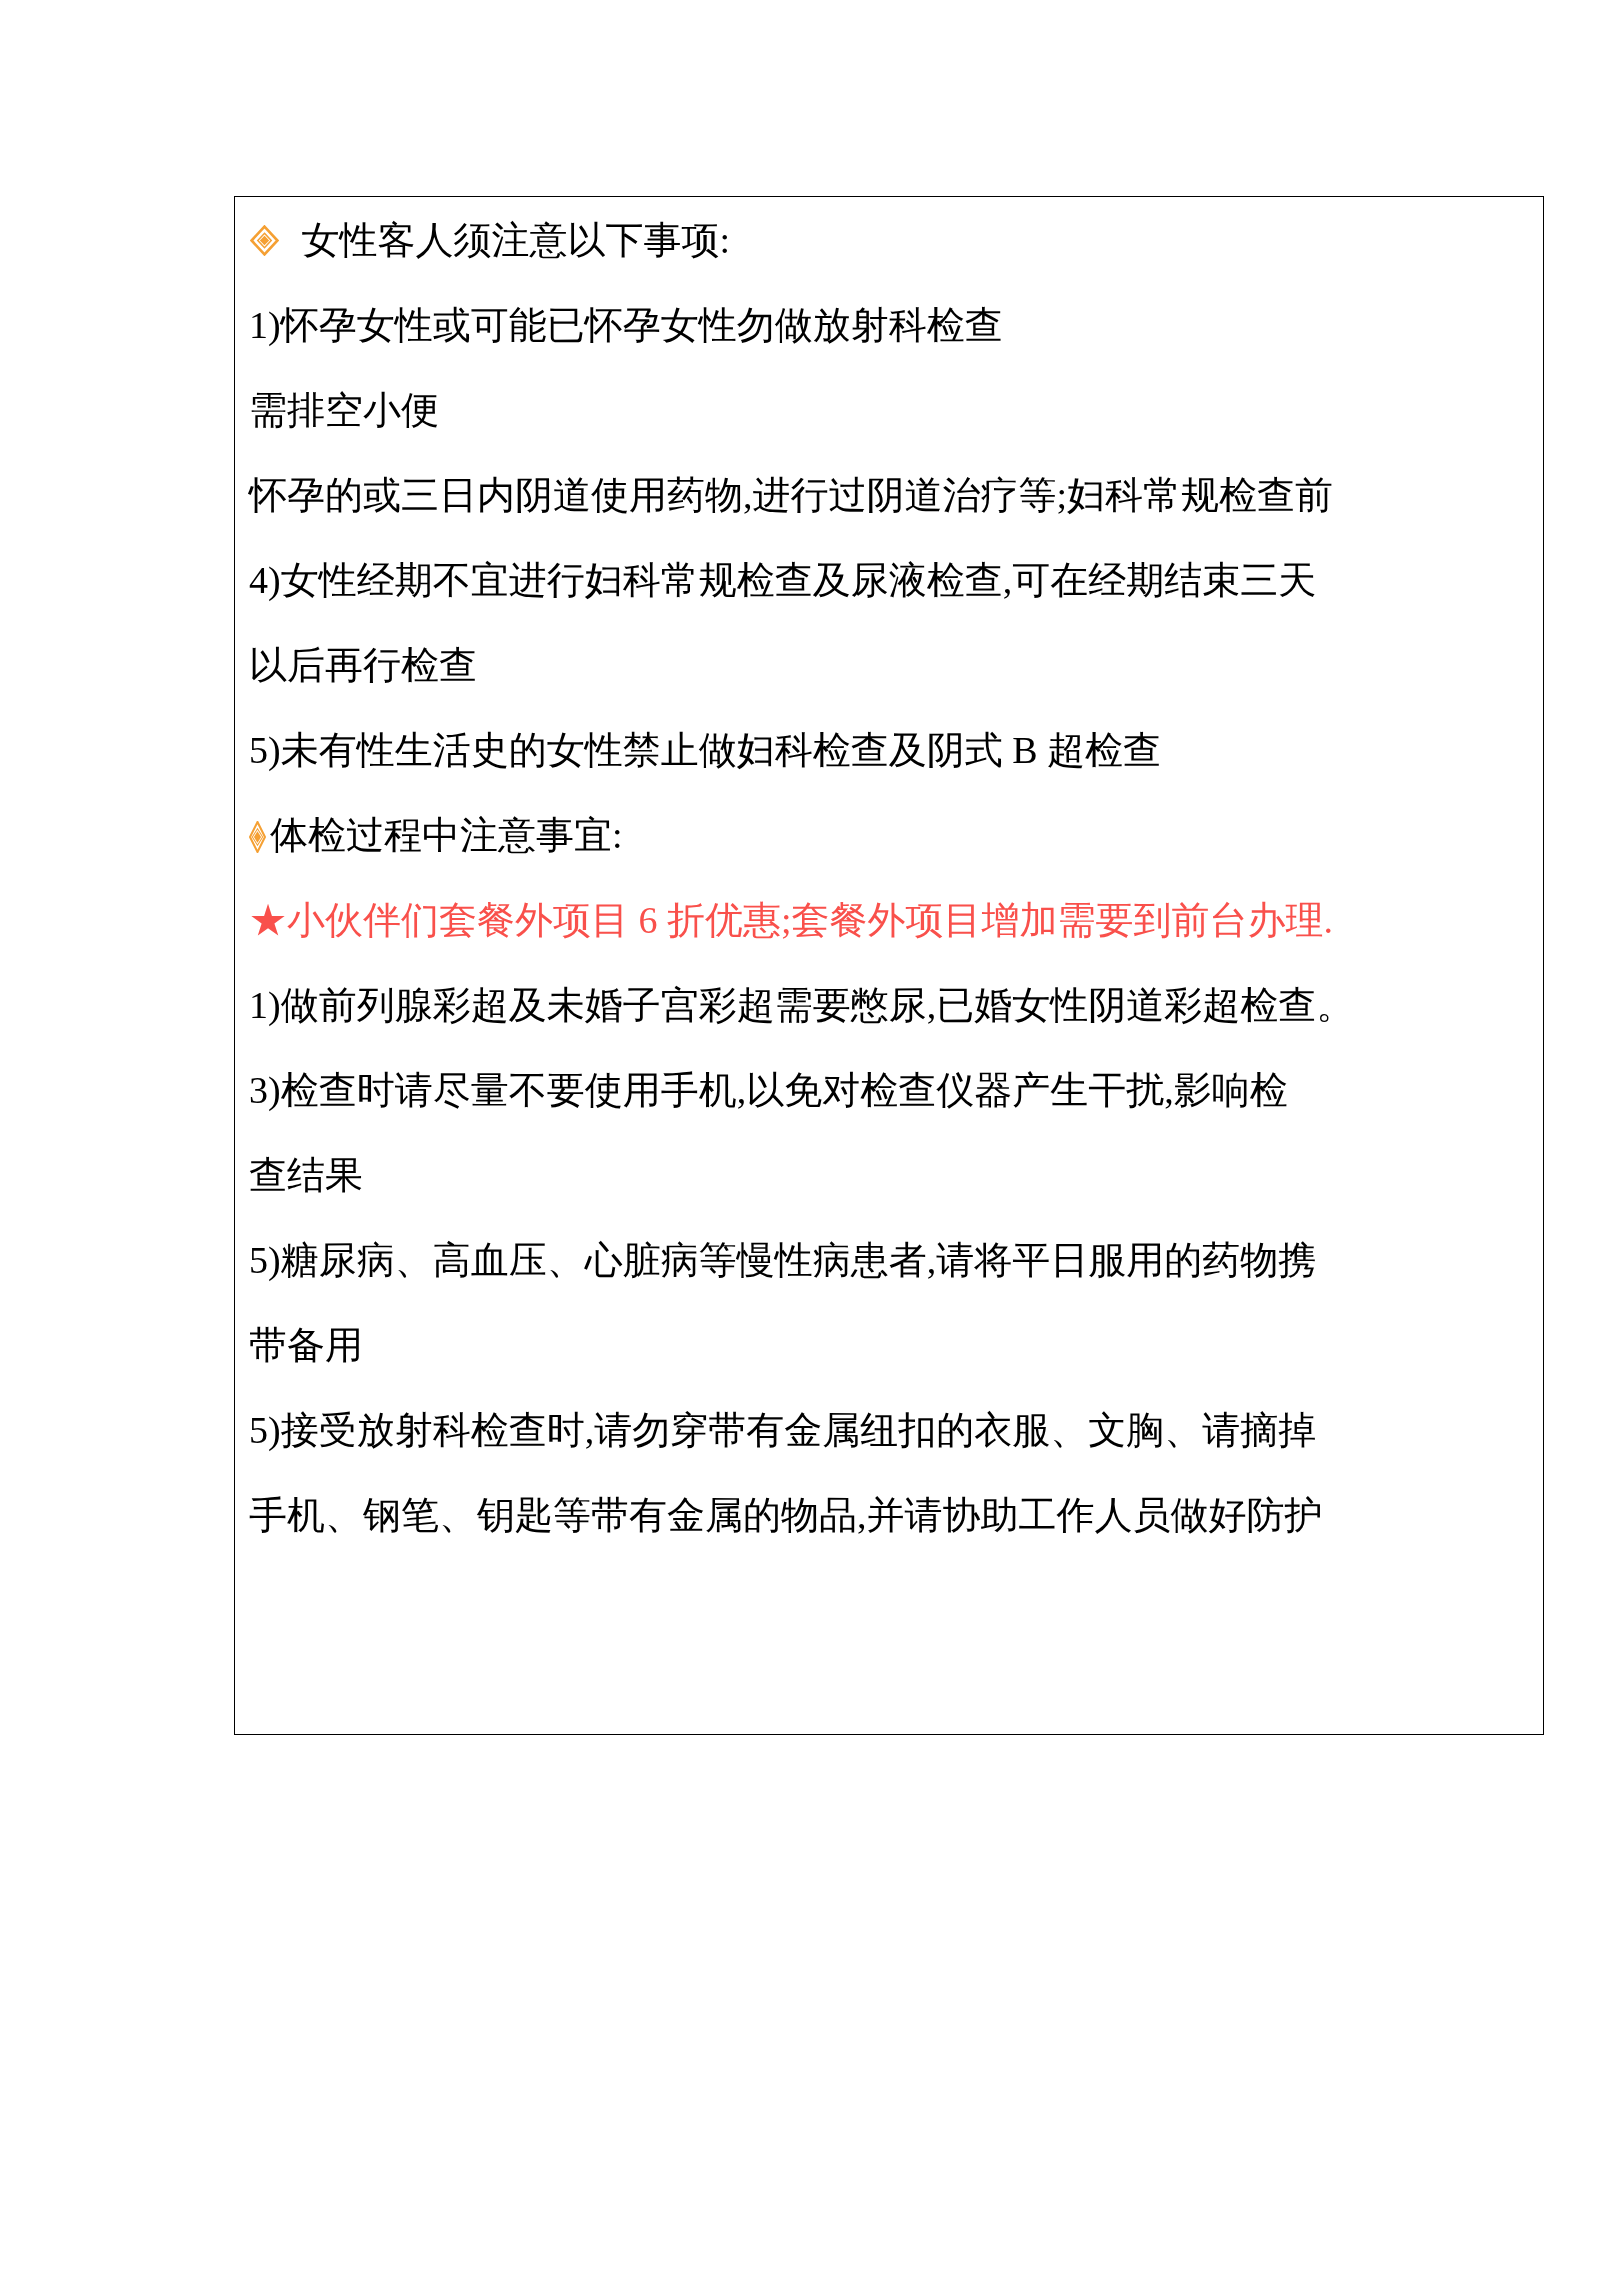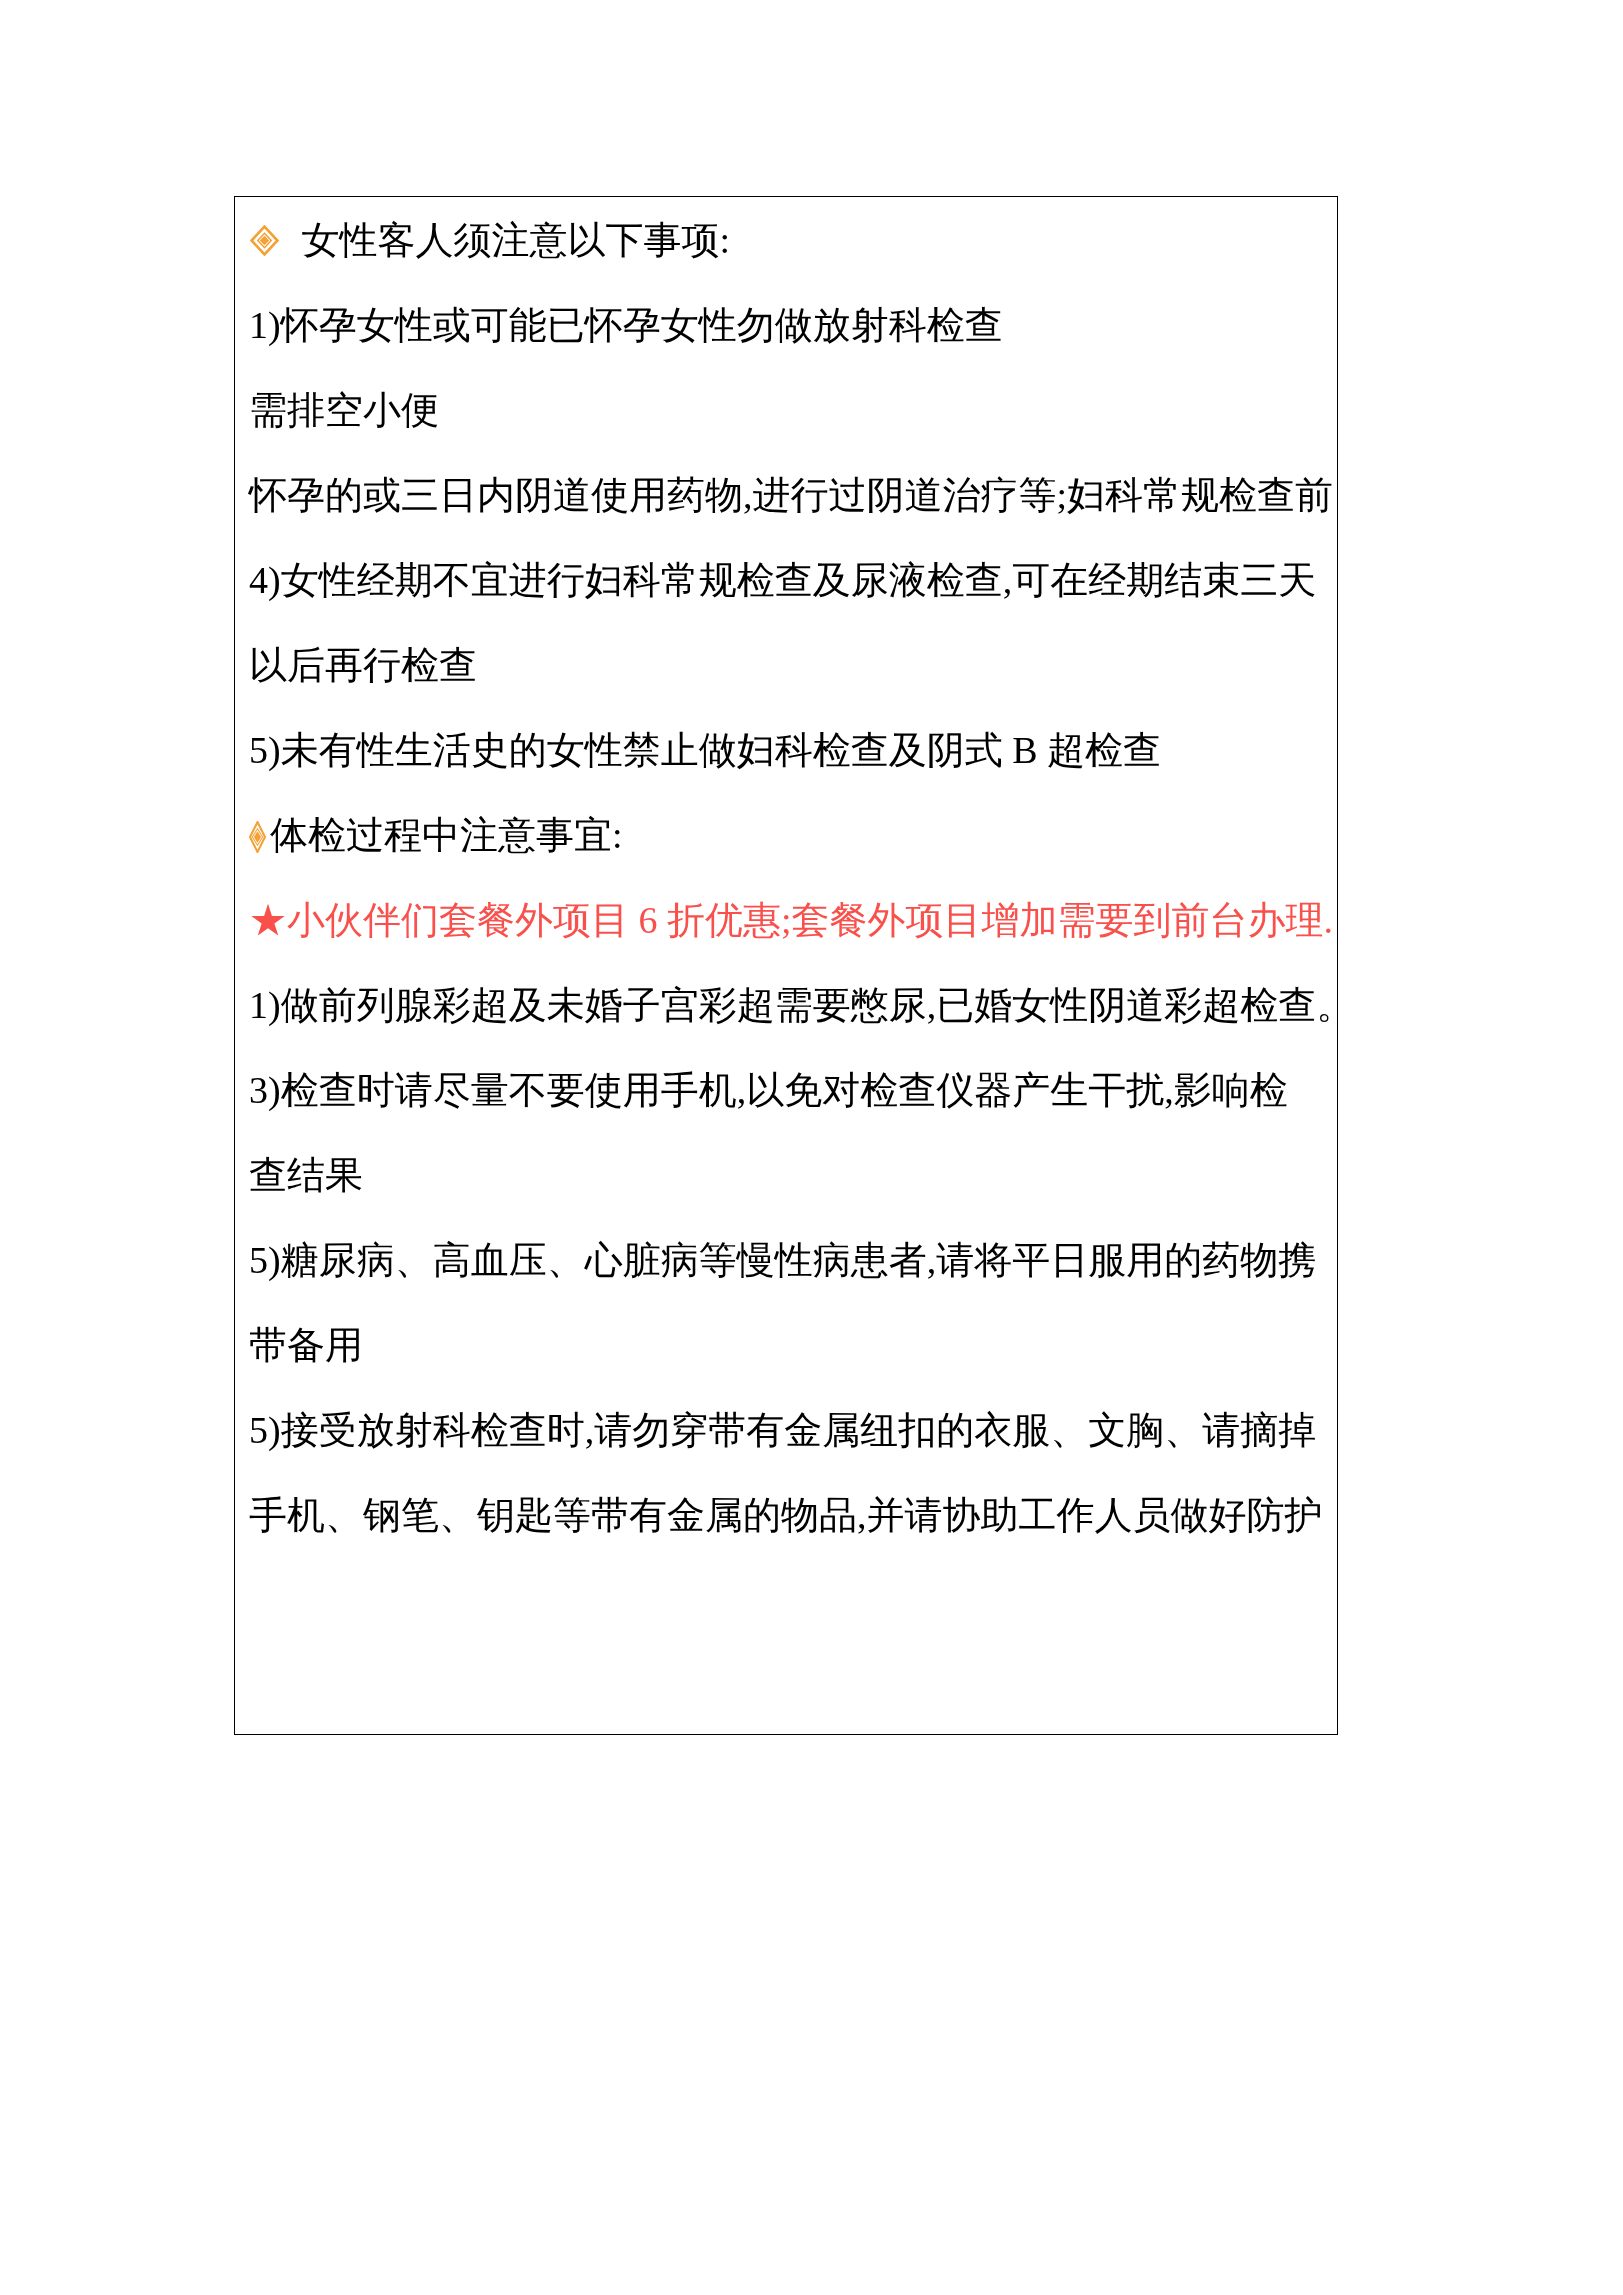--- a/index.html
+++ b/index.html
@@ -17,7 +17,7 @@
     position: absolute;
     left: 234px;
     top: 196px;
-    width: 1104px;
+    width: 1310px;
     height: 1539px;
     border: 1.5px solid #000000;
     box-sizing: border-box;

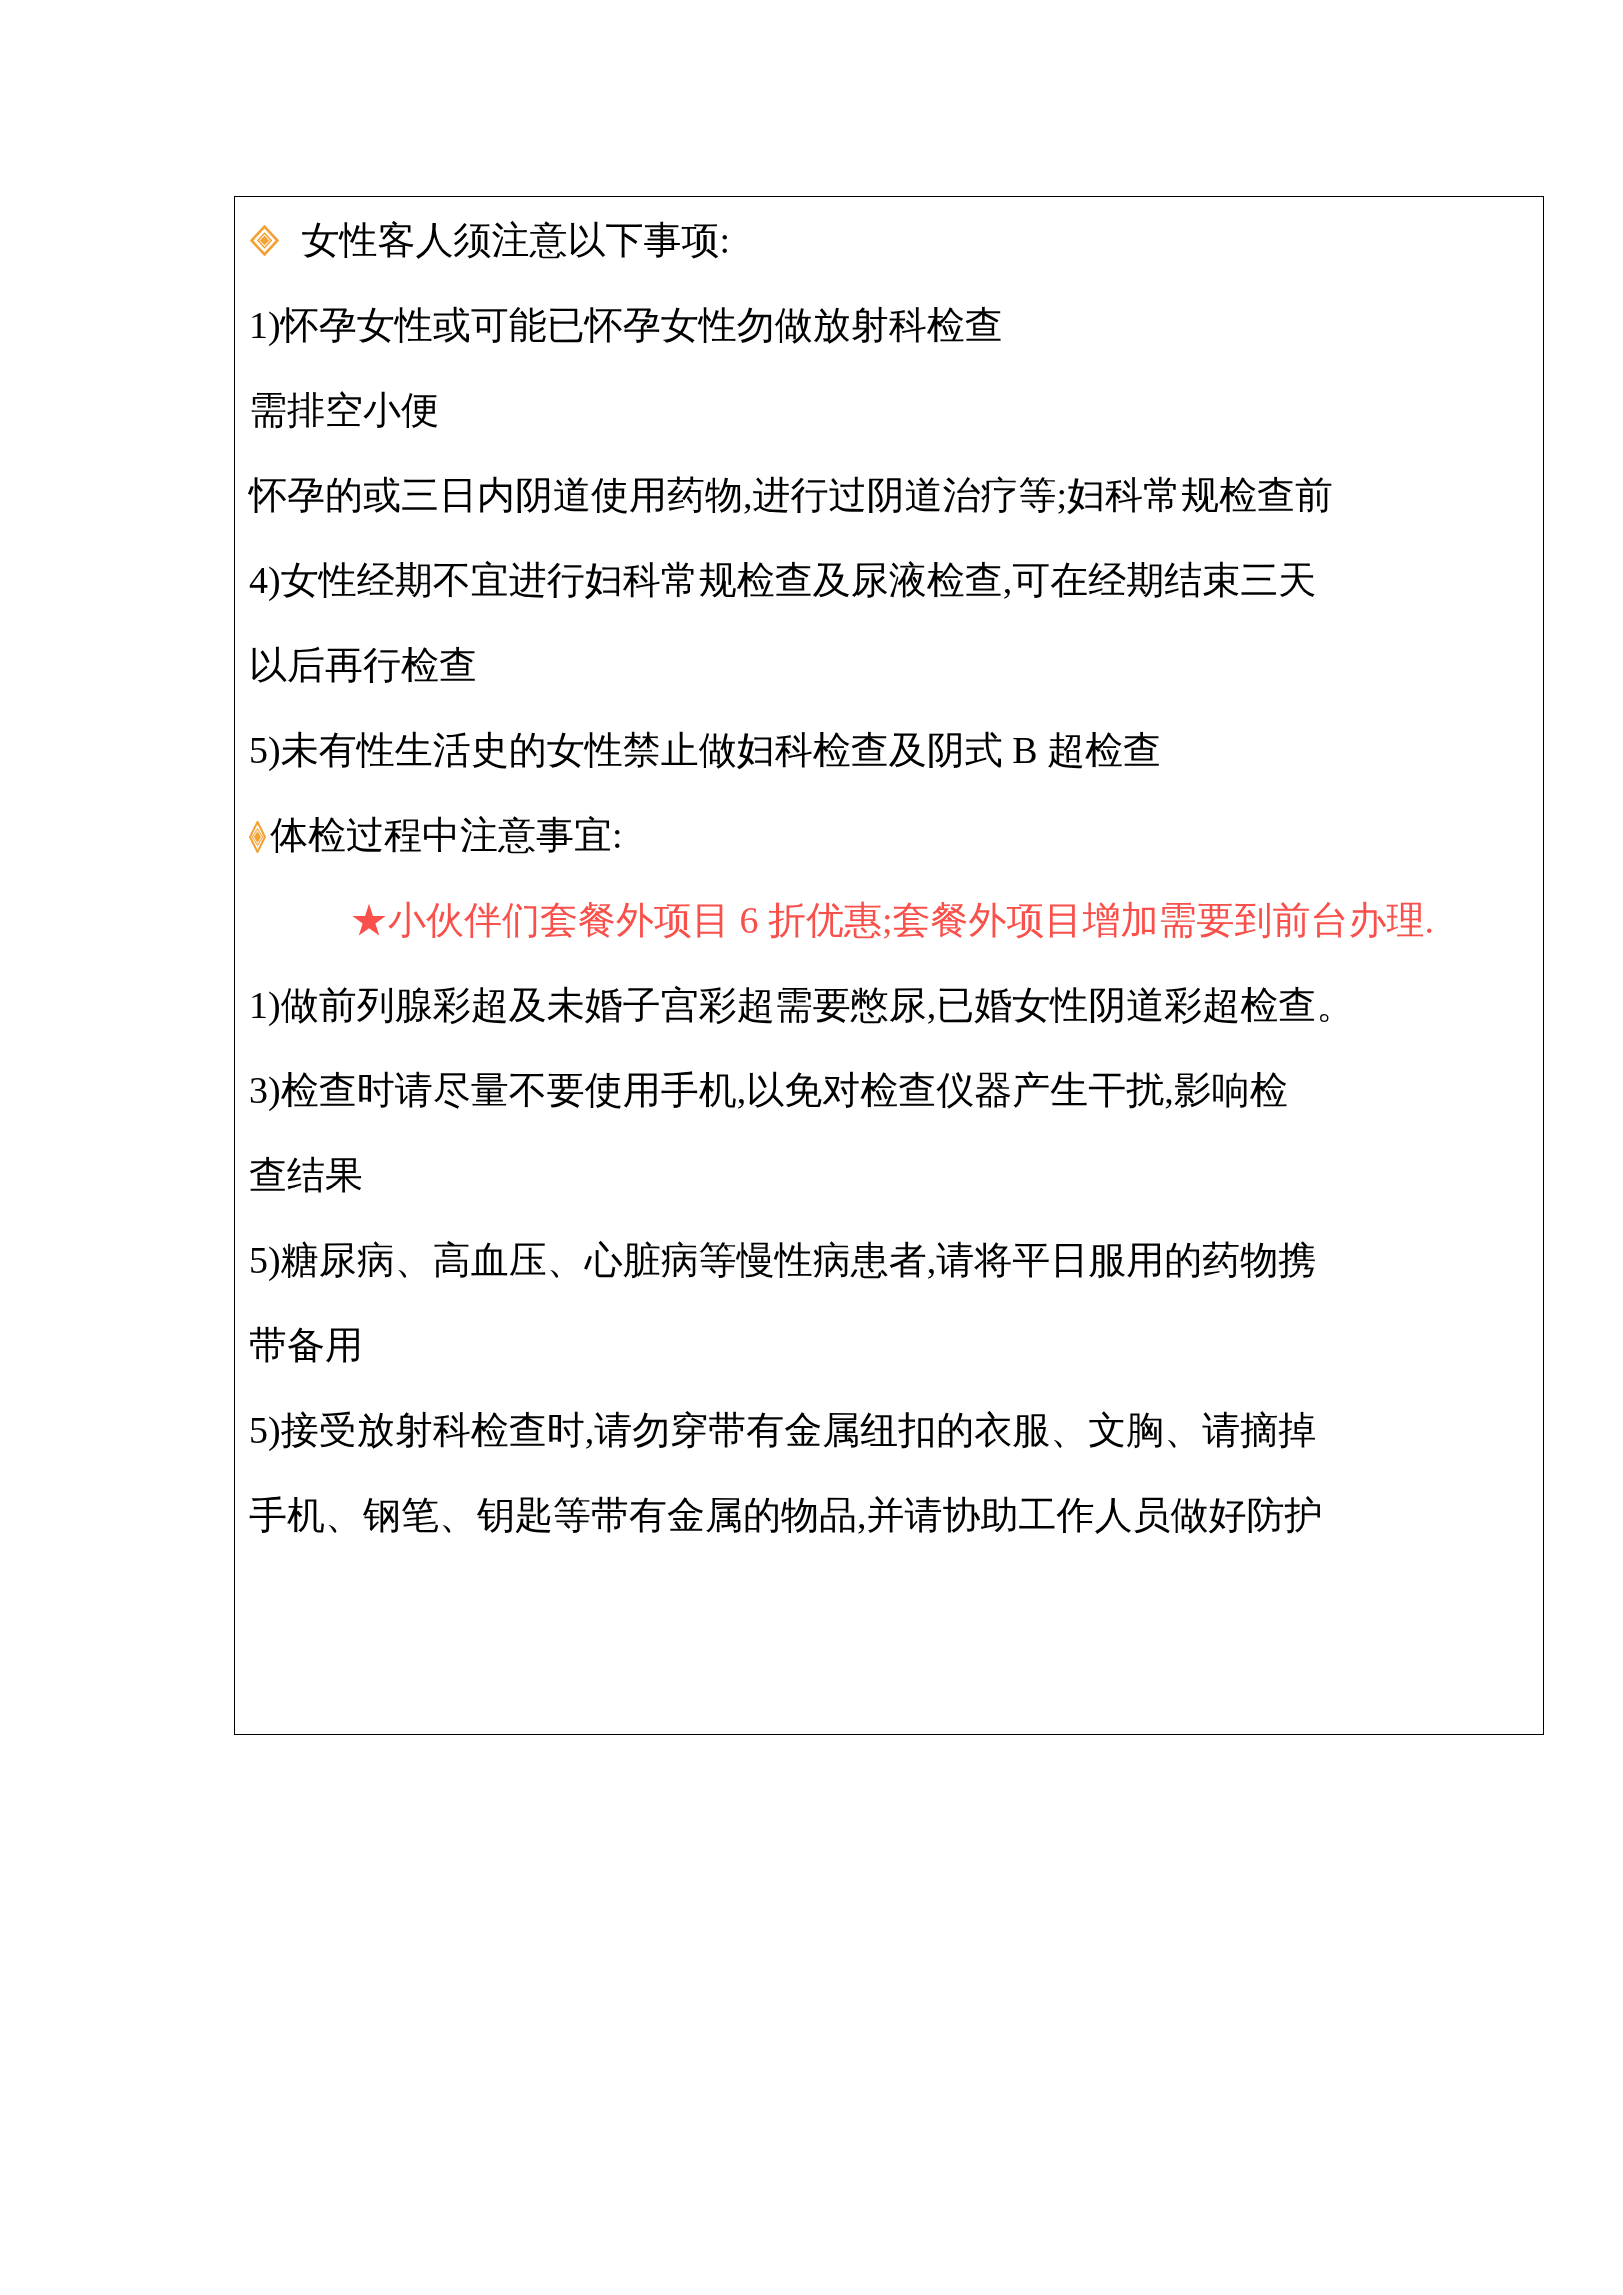--- a/index.html
+++ b/index.html
@@ -34,7 +34,6 @@
   }
   .line.highlight {
     color: #F9504B;
-    text-align: center;
   }
   .diamond-lg {
     display: inline-block;

